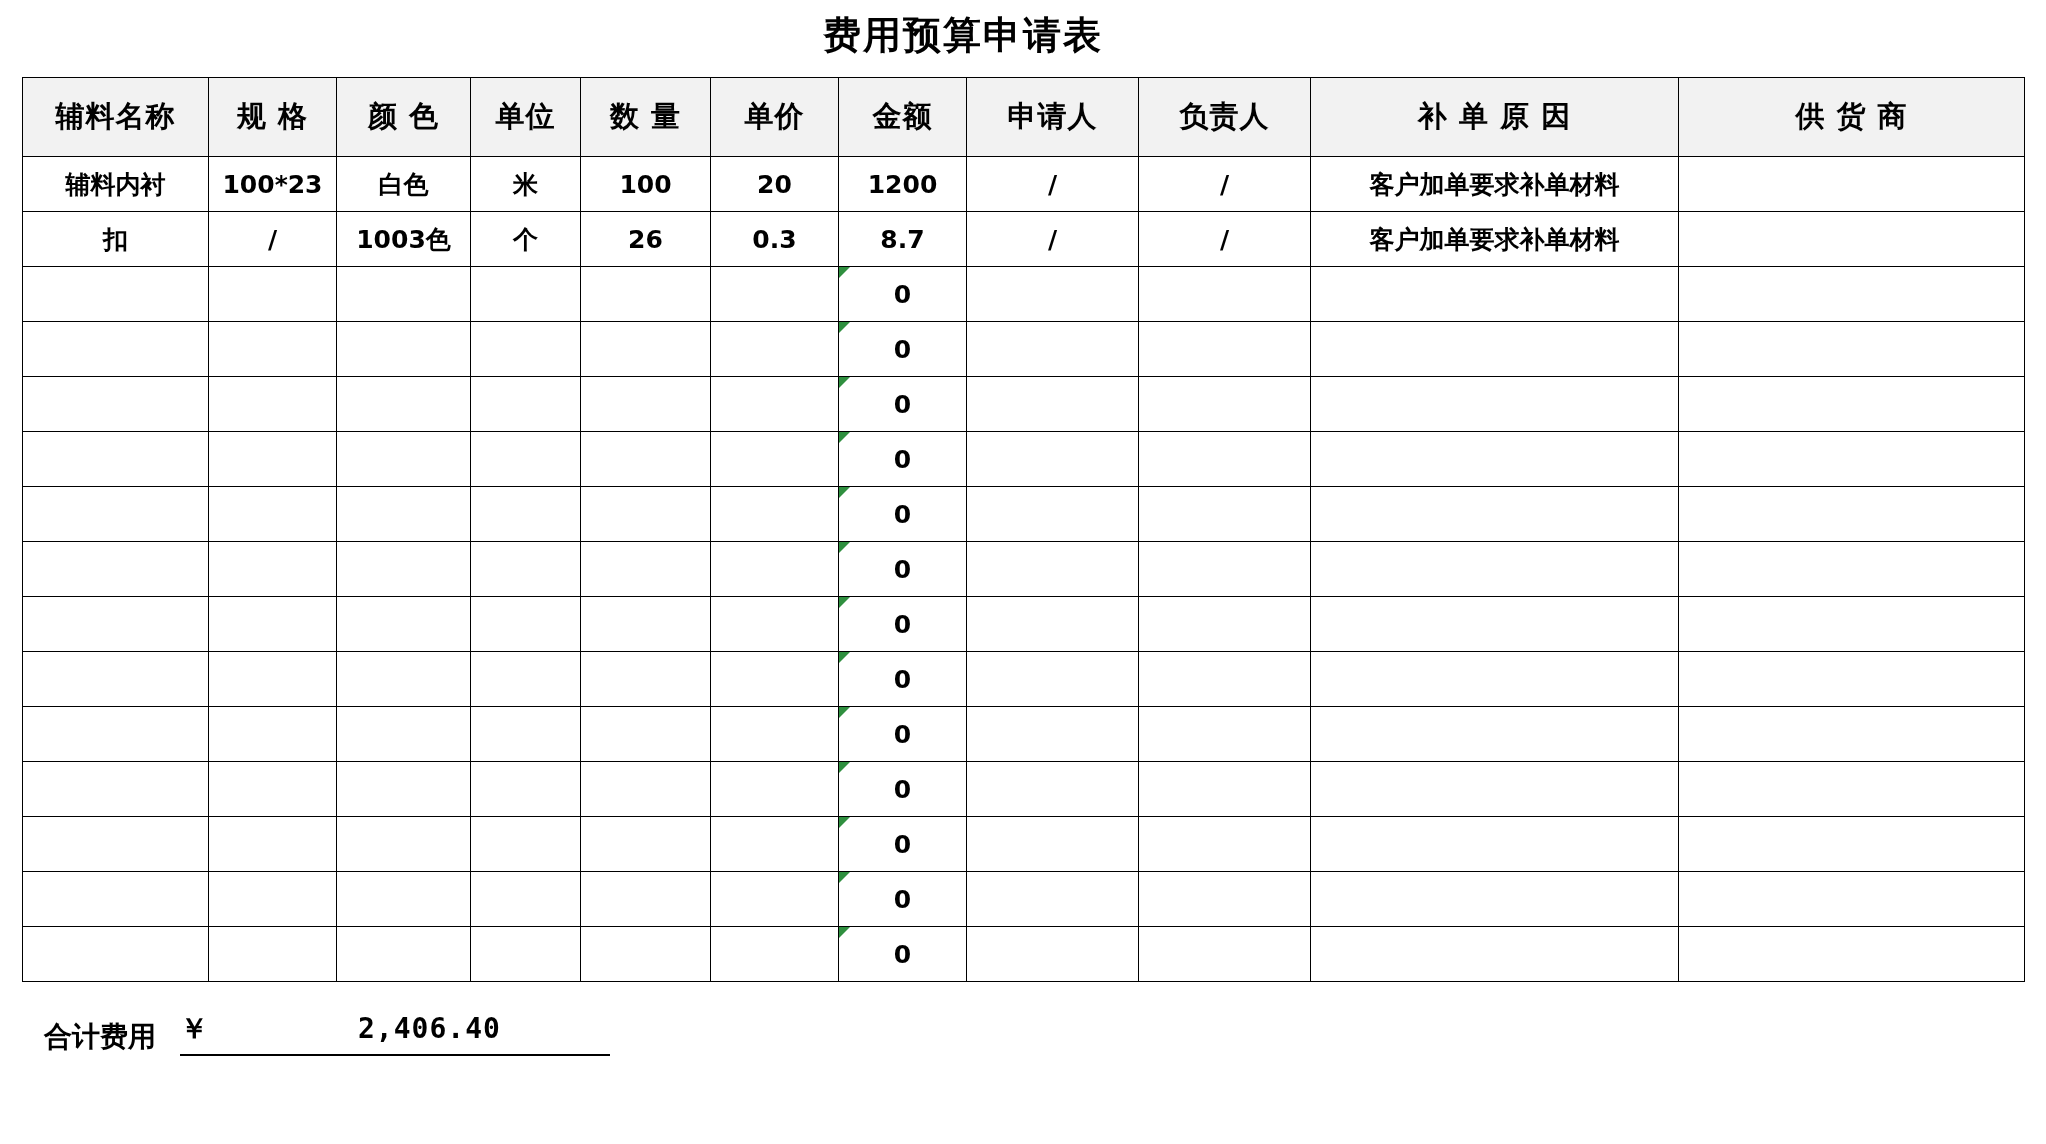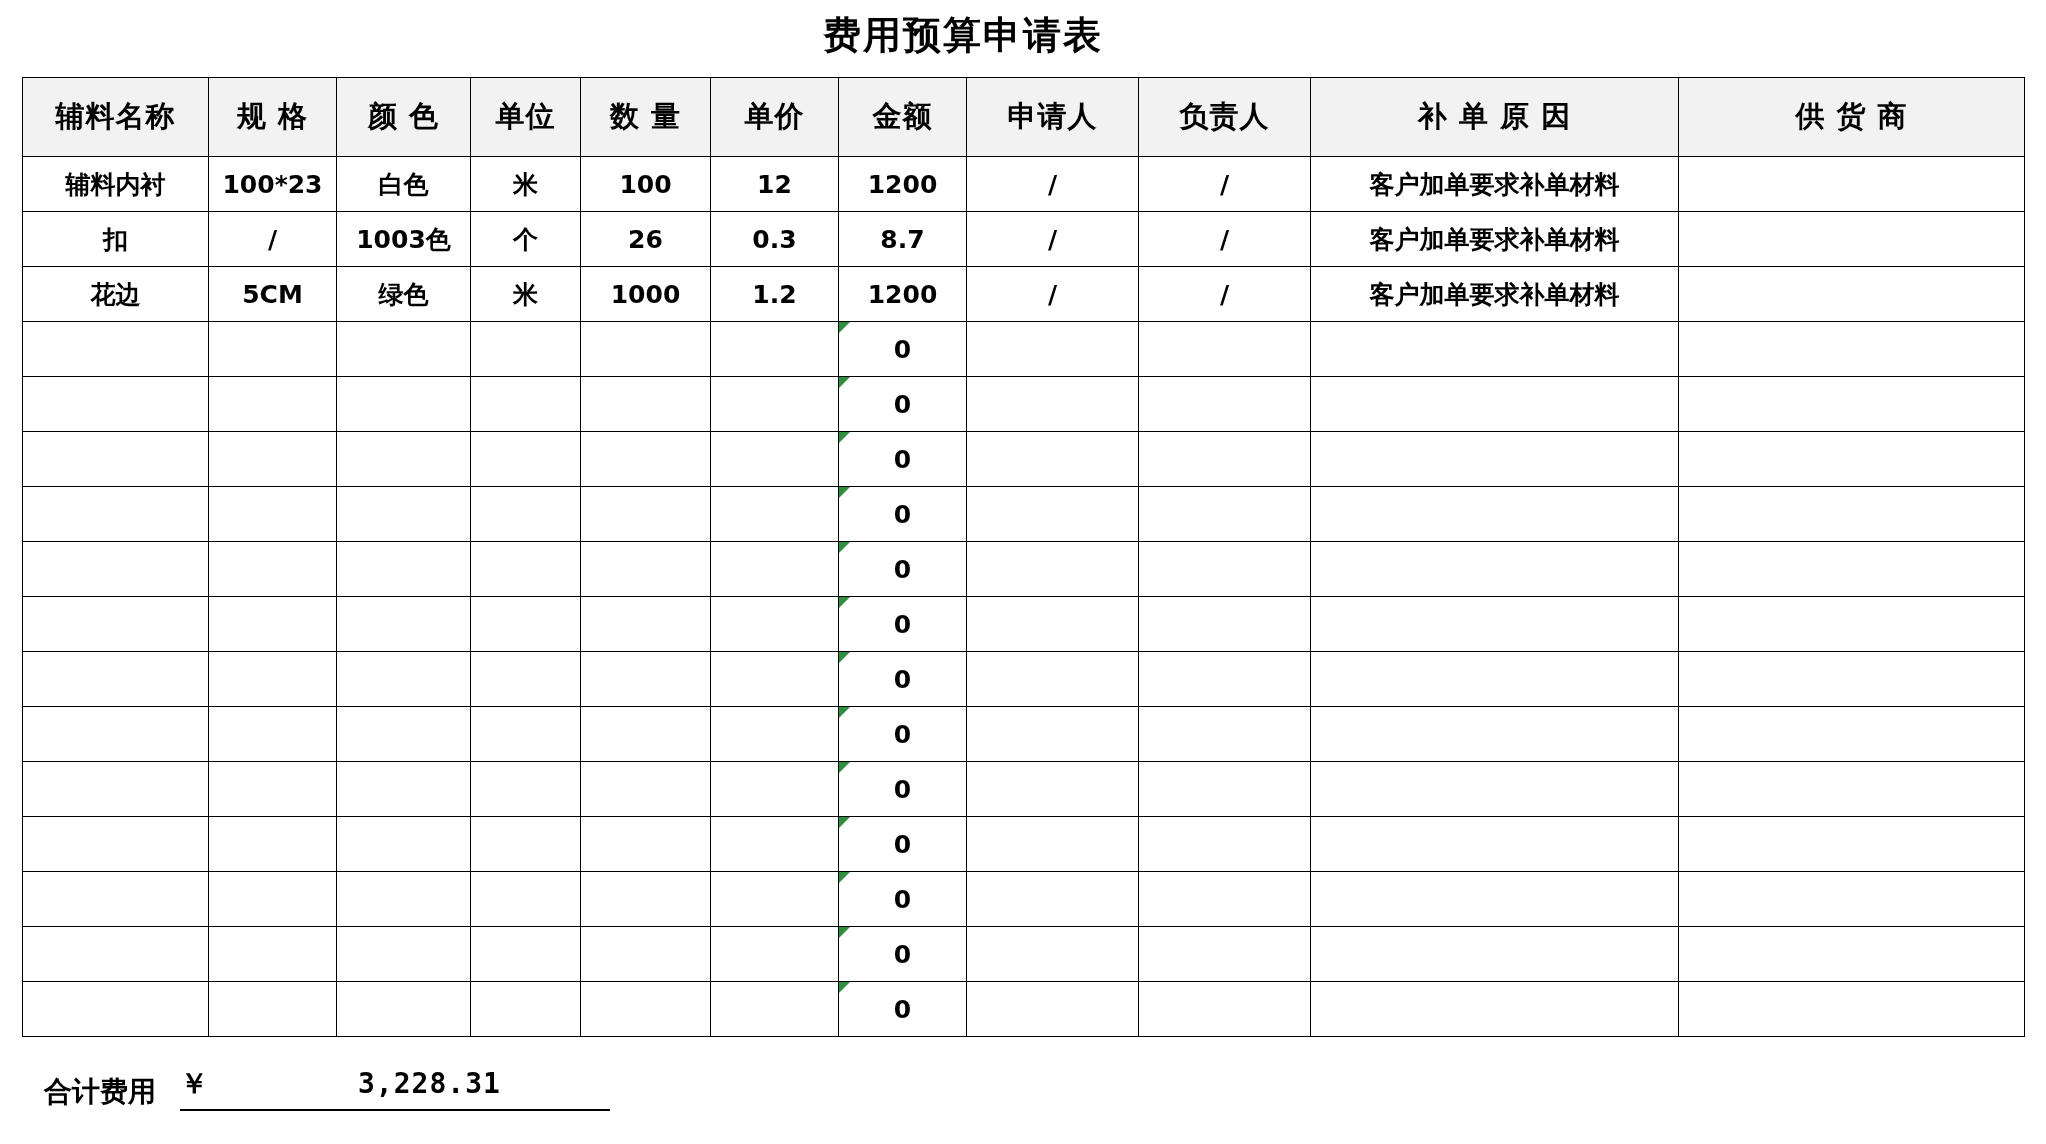--- a/index.html
+++ b/index.html
@@ -181,7 +181,7 @@
             <td>白色</td>
             <td>米</td>
             <td class="num">100</td>
-            <td class="num">12</td>
+            <td class="num">20</td>
             <td class="num amount">1200</td>
             <td class="mono">/</td>
             <td class="mono">/</td>

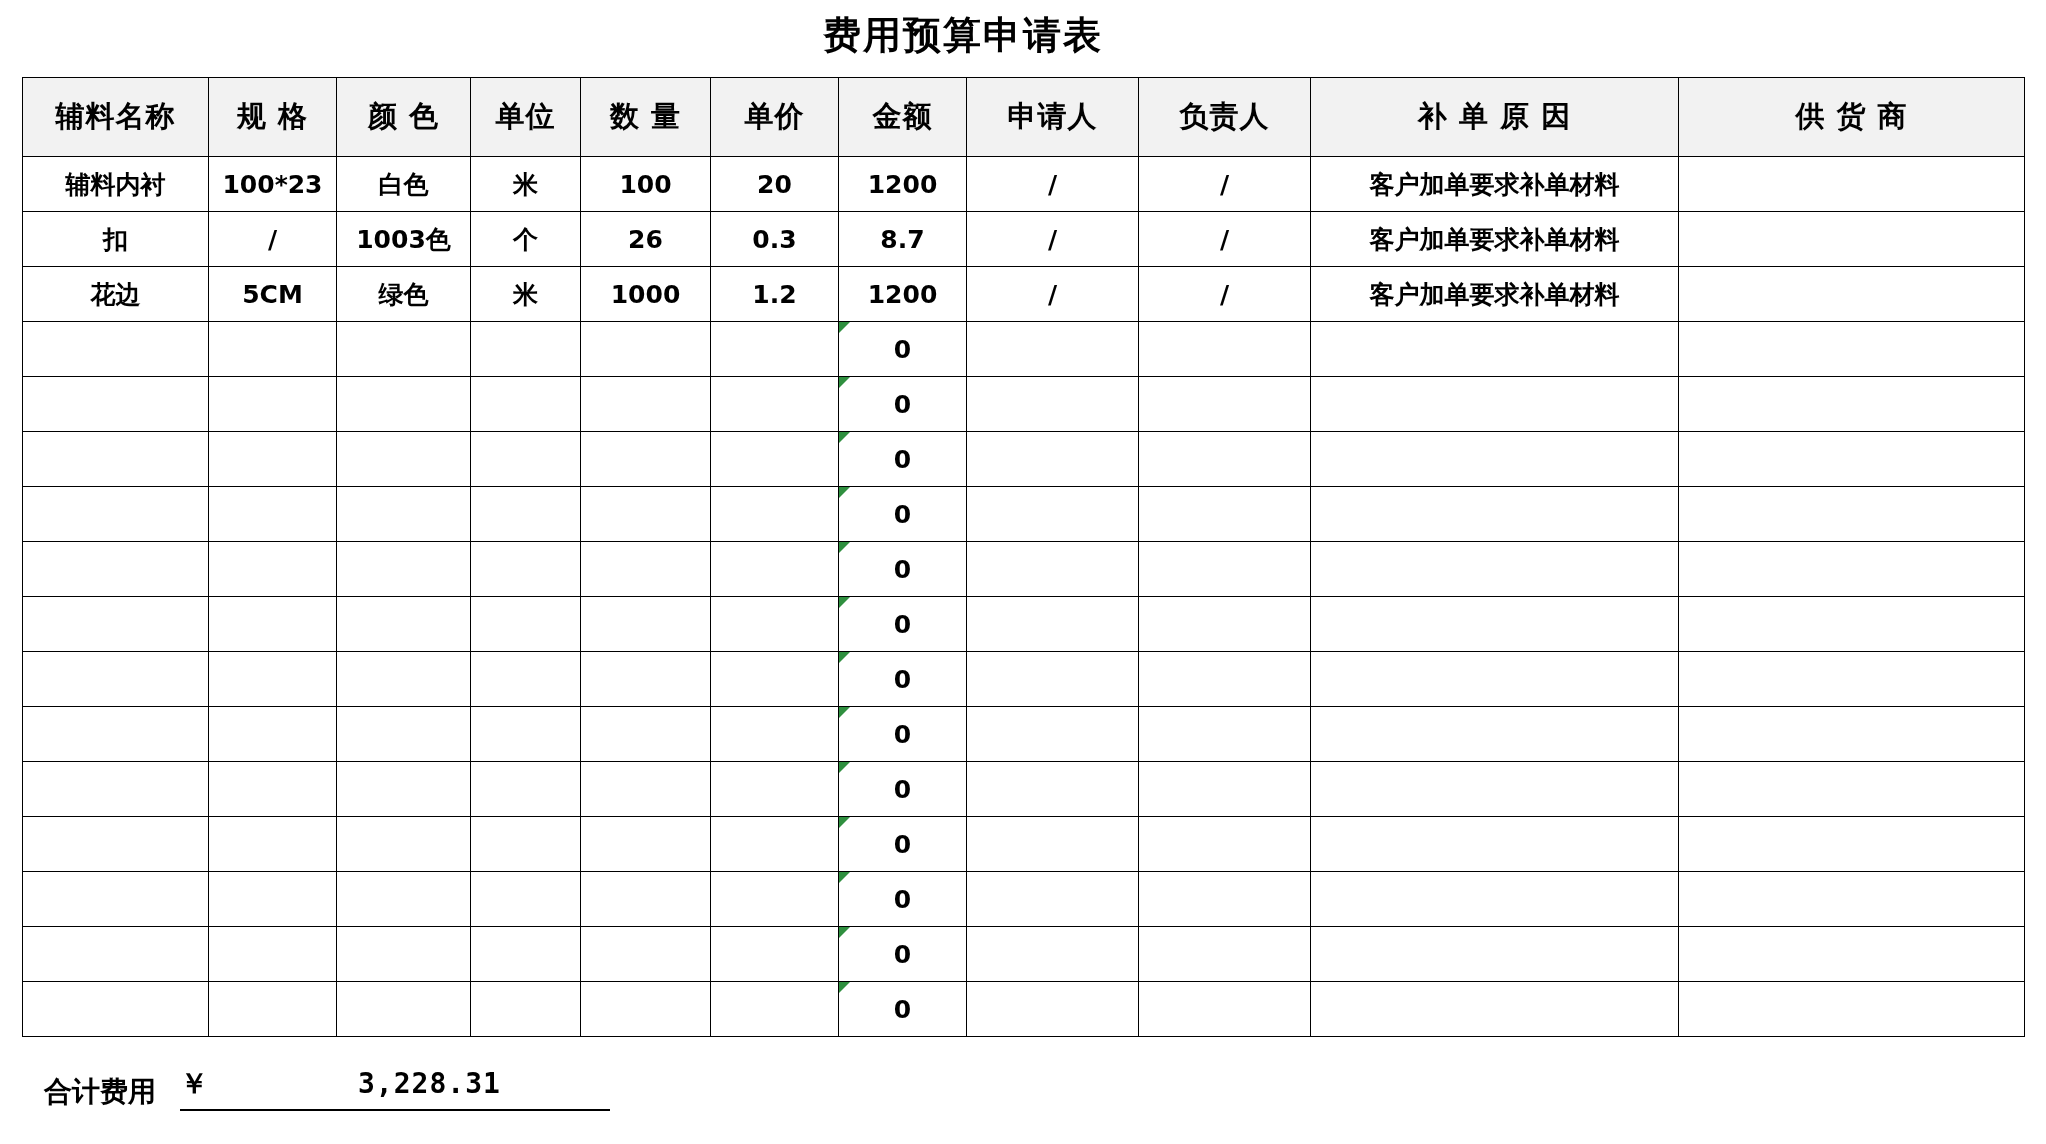--- a/index.html
+++ b/index.html
@@ -202,19 +202,6 @@
             <td></td>
           </tr>
           <tr>
-            <td>花边</td>
-            <td class="mono">5CM</td>
-            <td>绿色</td>
-            <td>米</td>
-            <td class="num">1000</td>
-            <td class="num">1.2</td>
-            <td class="num amount">1200</td>
-            <td class="mono">/</td>
-            <td class="mono">/</td>
-            <td class="reason">客户加单要求补单材料</td>
-            <td></td>
-          </tr>
-          <tr>
             <td></td>
             <td class="mono"></td>
             <td></td>

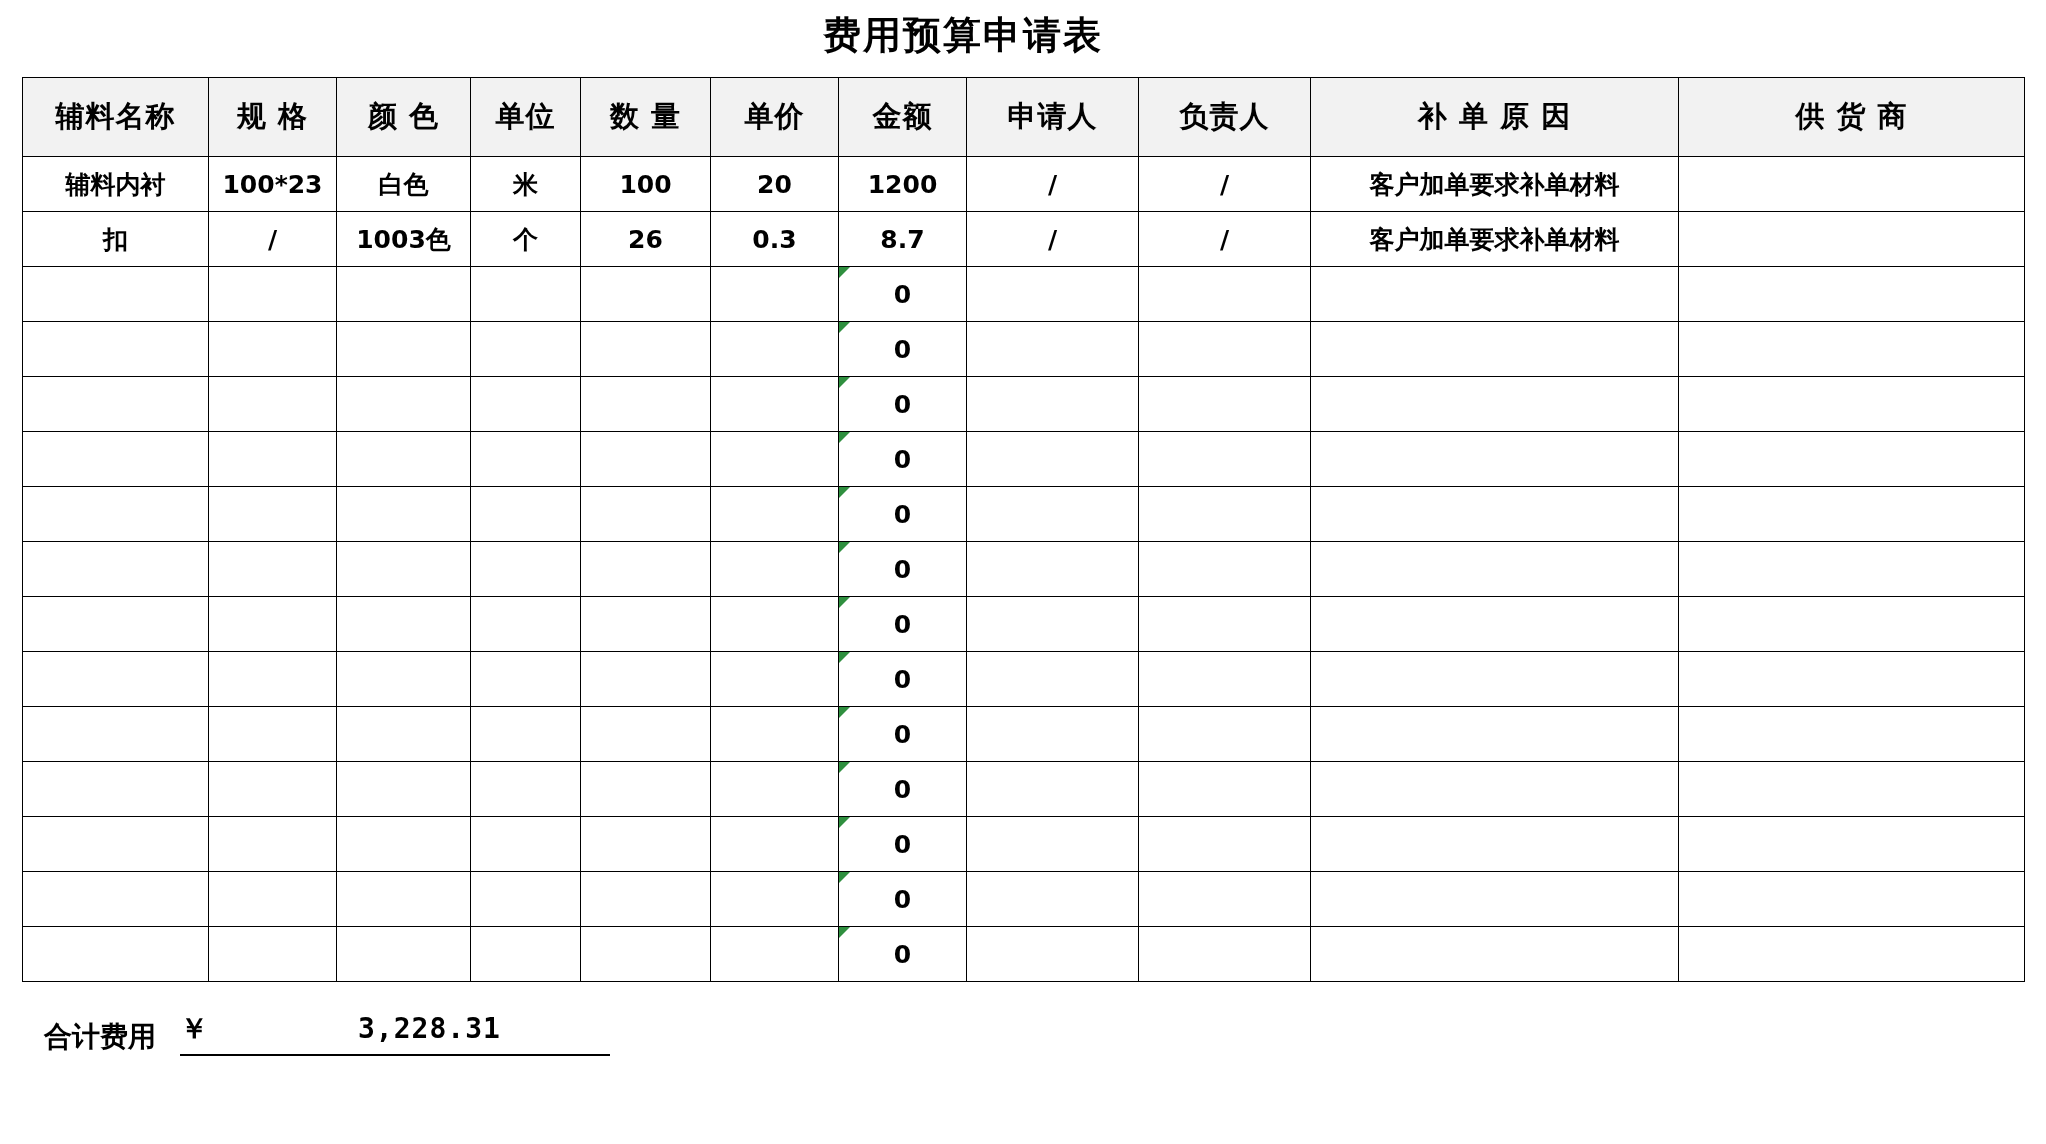--- a/index.html
+++ b/index.html
@@ -379,7 +379,7 @@
       <div class="total-label">合计费用</div>
       <div class="total-value-box">
         <span class="currency">￥</span>
-        <span class="total-amount">3,228.31</span>
+        <span class="total-amount">2,406.40</span>
       </div>
     </div>
 

